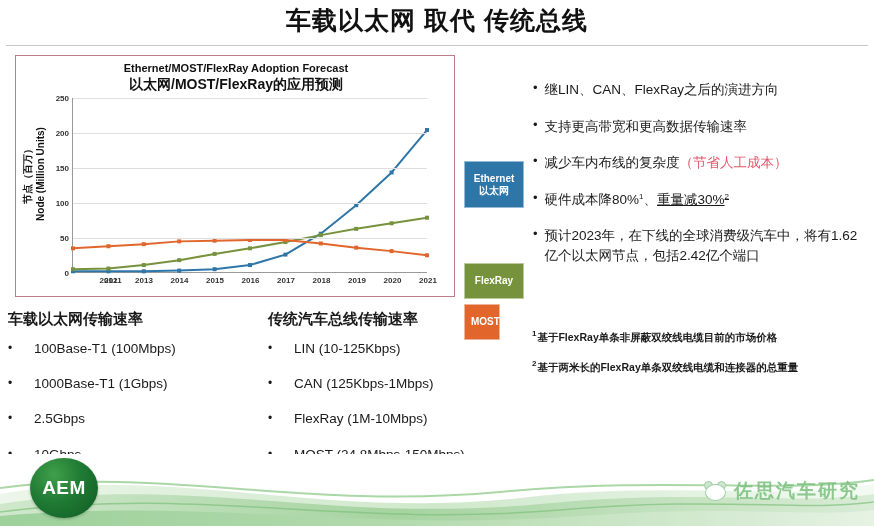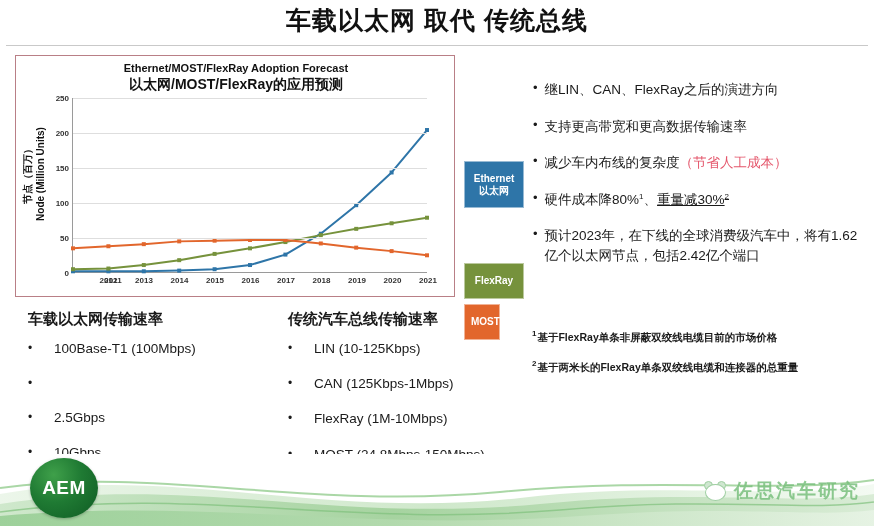--- a/index.html
+++ b/index.html
@@ -101,7 +101,7 @@
   .footnote sup{font-size:8px;margin-right:1px;}
 
   
-  .col{position:absolute;top:310px;margin-left:20px;}
+  .col{position:absolute;top:310px;}
   #col-ethernet{left:8px;width:250px;}
   #col-legacy{left:268px;width:260px;}
   .col h3{

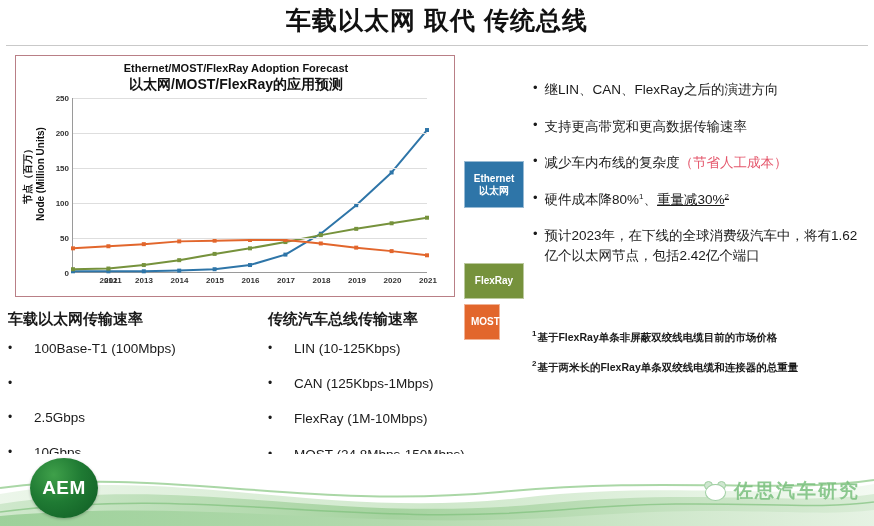--- a/index.html
+++ b/index.html
@@ -283,6 +283,7 @@
         </li>
       <li>
           <span class="dot">•</span>
+          <span>1000Base-T1 (1Gbps)</span>
         </li>
       <li>
           <span class="dot">•</span>

